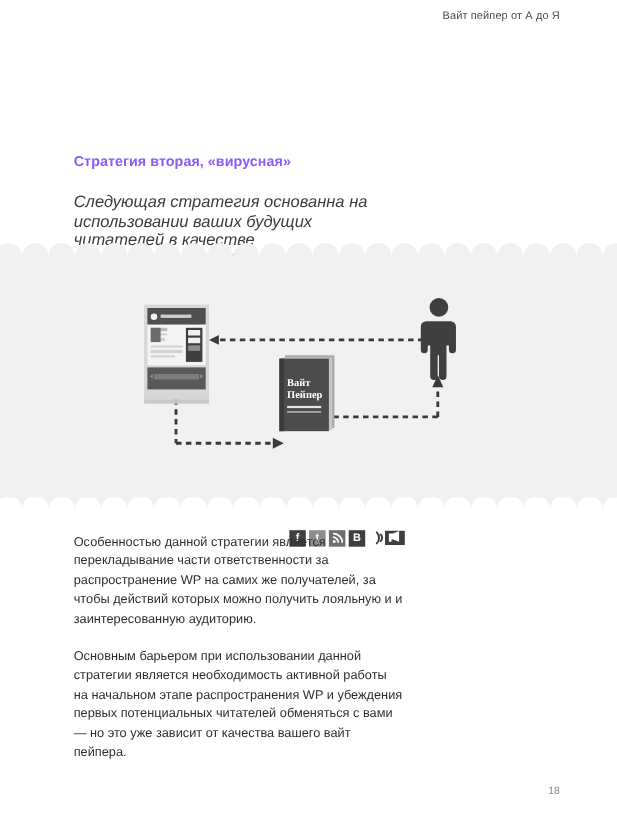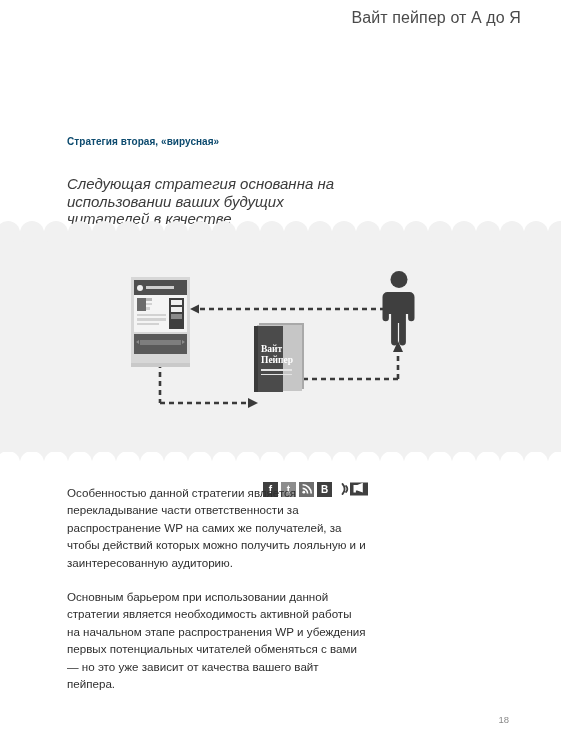--- a/index.html
+++ b/index.html
@@ -20,8 +20,8 @@
   .page-header {
     position: absolute;
     top: 9px;
-    right: 40px;
-    font-size: 16px;
+    right: 52px;
+    font-size: 10px;
     color: #4a4a4a;
     letter-spacing: 0.1px;
     white-space: nowrap;

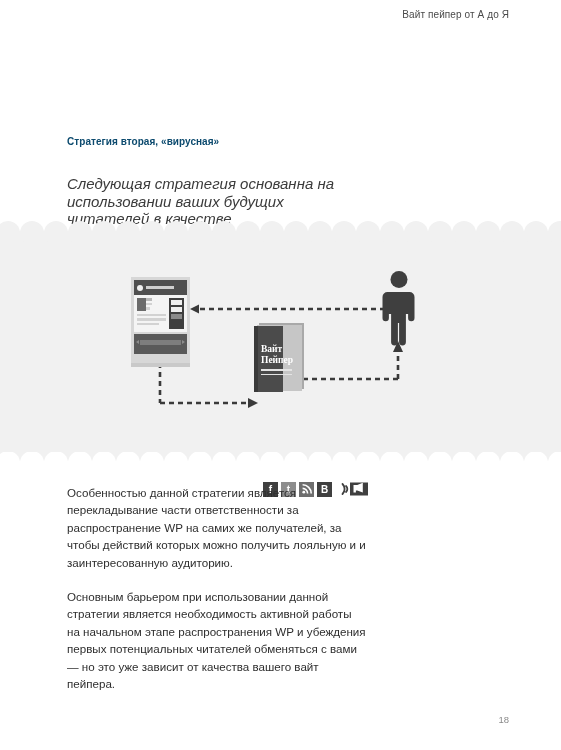--- a/index.html
+++ b/index.html
@@ -32,9 +32,9 @@
     position: absolute;
     left: 67px;
     top: 128px;
-    font-size: 10px;
+    font-size: 13px;
     font-weight: bold;
-    color: #0c4a6e;
+    color: #8b5cf6;
     letter-spacing: 0.05px;
     white-space: nowrap;
   }

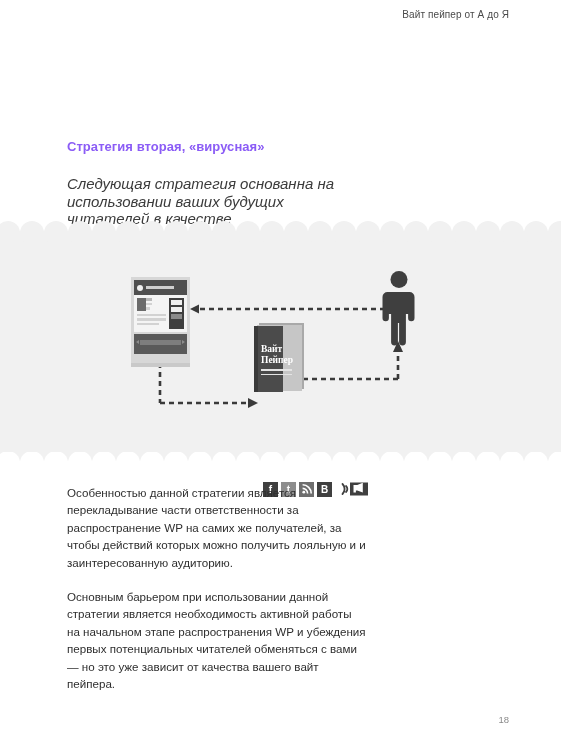--- a/index.html
+++ b/index.html
@@ -204,7 +204,7 @@
   .book-front {
     position: absolute;
     left: 0; top: 0;
-    width: 29px; height: 66px;
+    width: 45px; height: 66px;
     background: #4b4b4b;
   }
   .book-spine {

